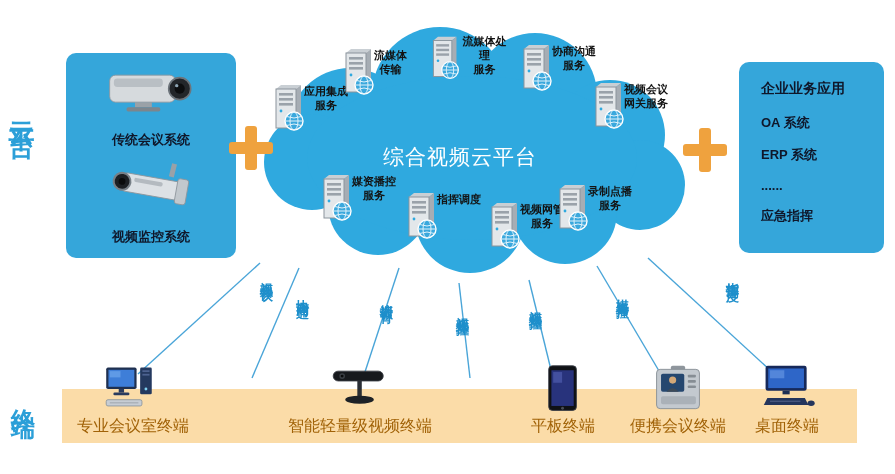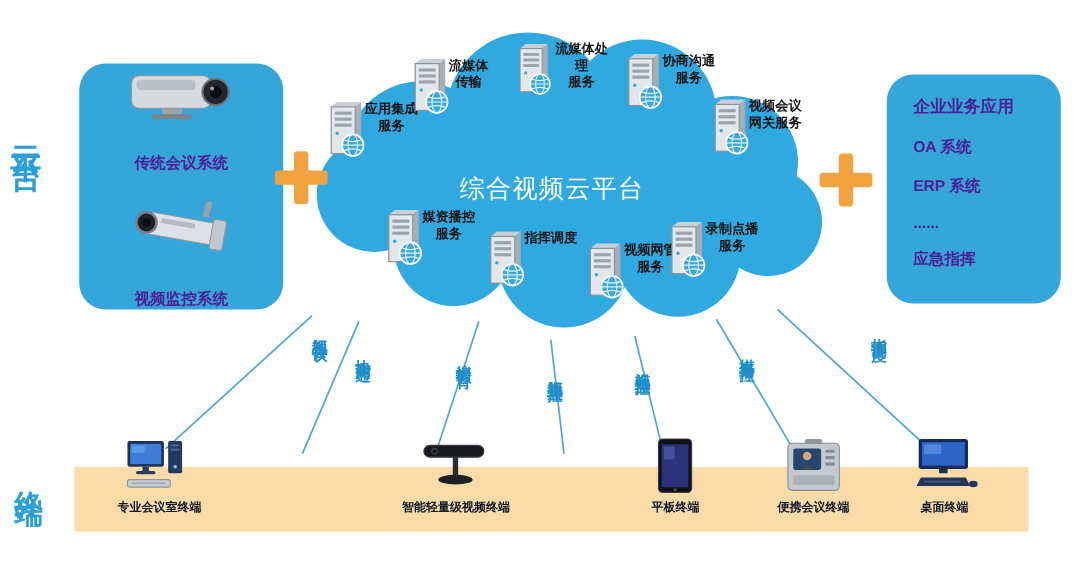--- a/index.html
+++ b/index.html
@@ -12,7 +12,7 @@
   .side-cloud { left:5px; top:102px; font-size:26px; letter-spacing:5px; }
   .side-terminal { left:7px; top:390px; font-size:24px; letter-spacing:5px; }
 
-  .panel { position:absolute; background:#35a6da; border-radius:22px; color:#4c1d95; }
+  .panel { position:absolute; background:#35a6da; border-radius:10px; color:#0f172a; }
   .panel-left { left:66px; top:53px; width:170px; height:205px; box-sizing:border-box;
                 display:flex; flex-direction:column; align-items:center;
                 justify-content:space-between; padding:0 8px; }

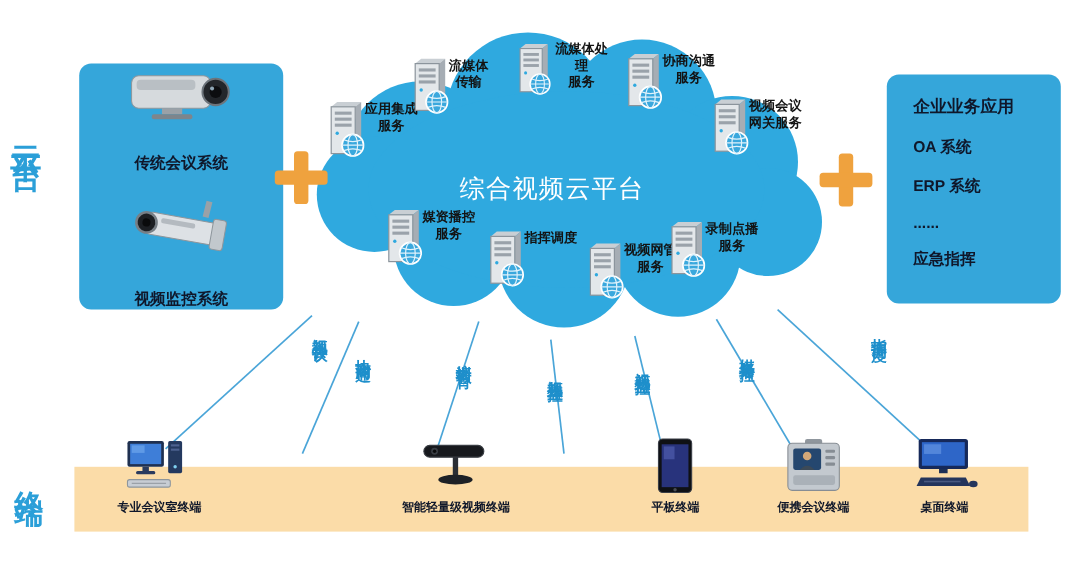--- a/index.html
+++ b/index.html
@@ -15,7 +15,7 @@
   .panel { position:absolute; background:#35a6da; border-radius:10px; color:#0f172a; }
   .panel-left { left:66px; top:53px; width:170px; height:205px; box-sizing:border-box;
                 display:flex; flex-direction:column; align-items:center;
-                justify-content:space-between; padding:0 8px; }
+                justify-content:space-between; padding:12px 8px; }
   .panel-left .img { width:116px; height:54px; }
   .panel-left .cap { font-size:13px; font-weight:bold; }
 

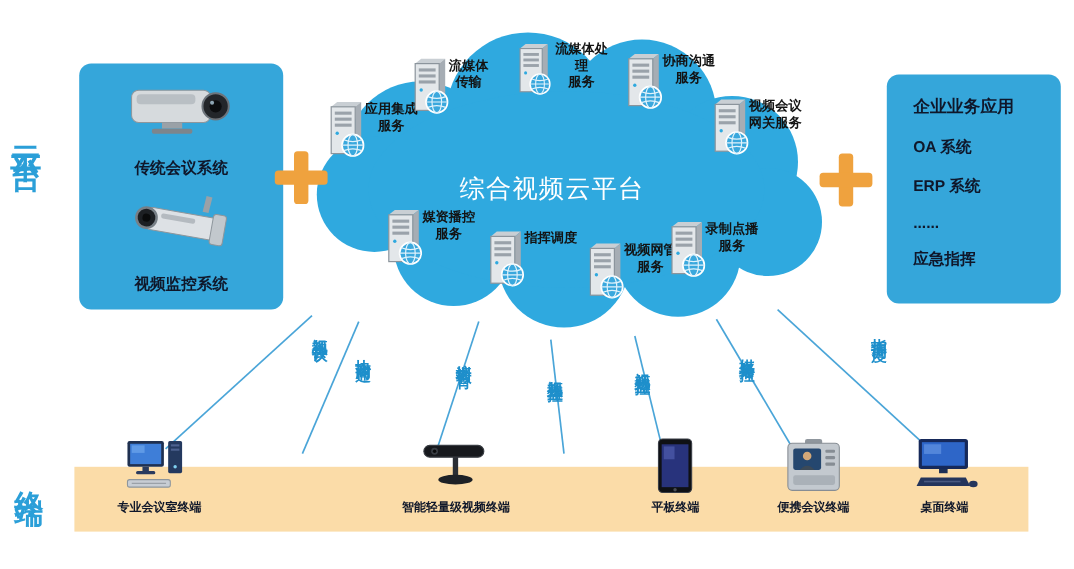--- a/index.html
+++ b/index.html
@@ -49,7 +49,7 @@
   .terminal { position:absolute; top:364px; width:128px; display:flex; flex-direction:column;
               align-items:center; }
   .terminal svg { width:58px; height:50px; }
-  .term-label { font-size:10px; font-weight:bold; color:#0f172a; margin-top:2px; white-space:nowrap; }
+  .term-label { font-size:16px; font-weight:normal; color:#a16207; margin-top:2px; white-space:nowrap; }
 </style>
 </head>
 <body>

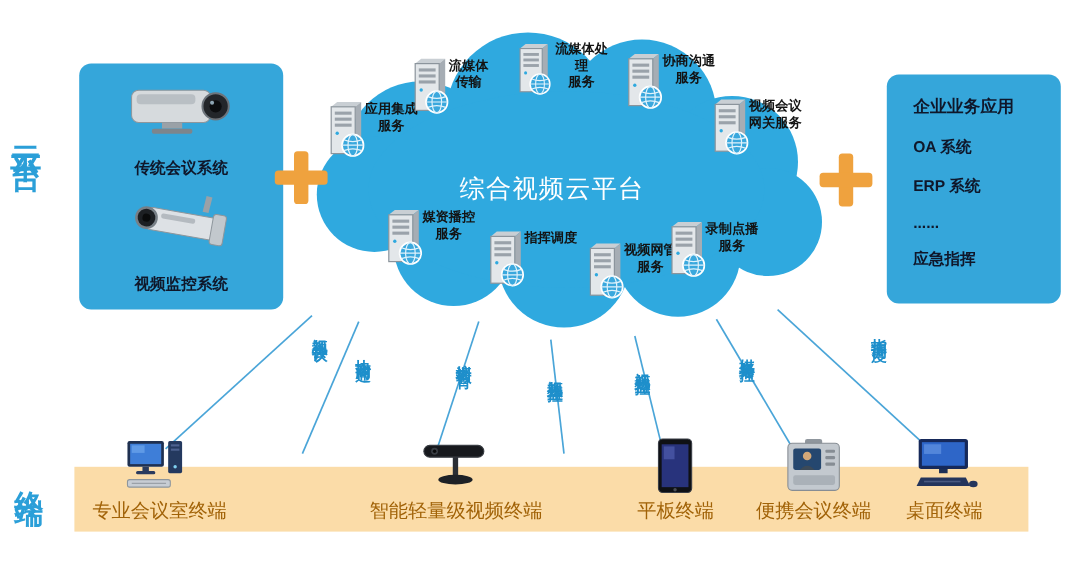--- a/index.html
+++ b/index.html
@@ -310,7 +310,7 @@
       </svg>
     <div class="term-label">专业会议室终端</div>
   </div>
-  <div class="terminal" style="left:316px">
+  <div class="terminal" style="left:296px">
     <svg viewBox="0 0 64 56">
         <use href="#sym-videobar"></use>
       </svg>

